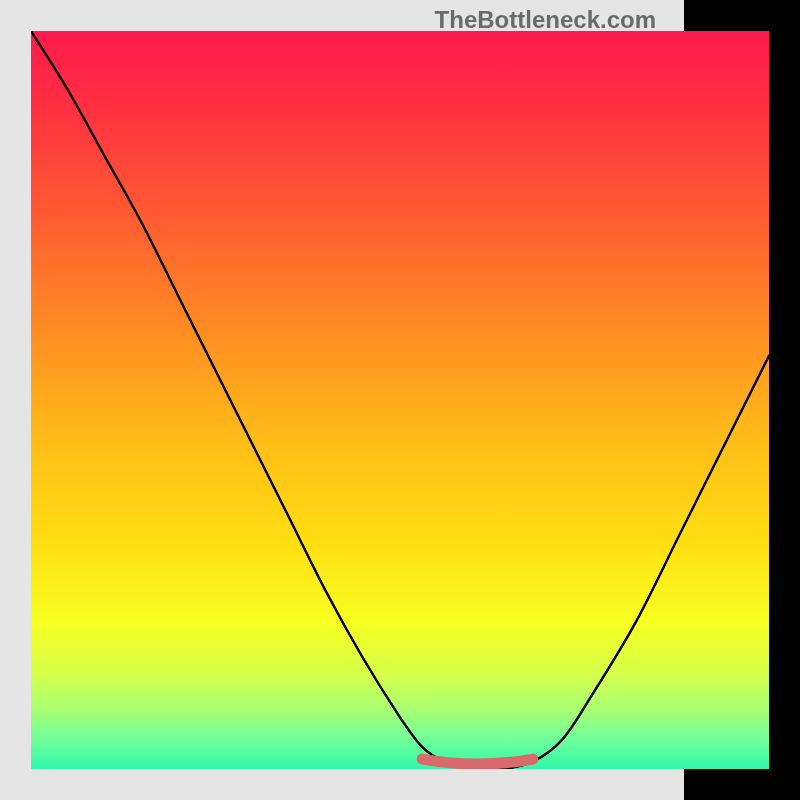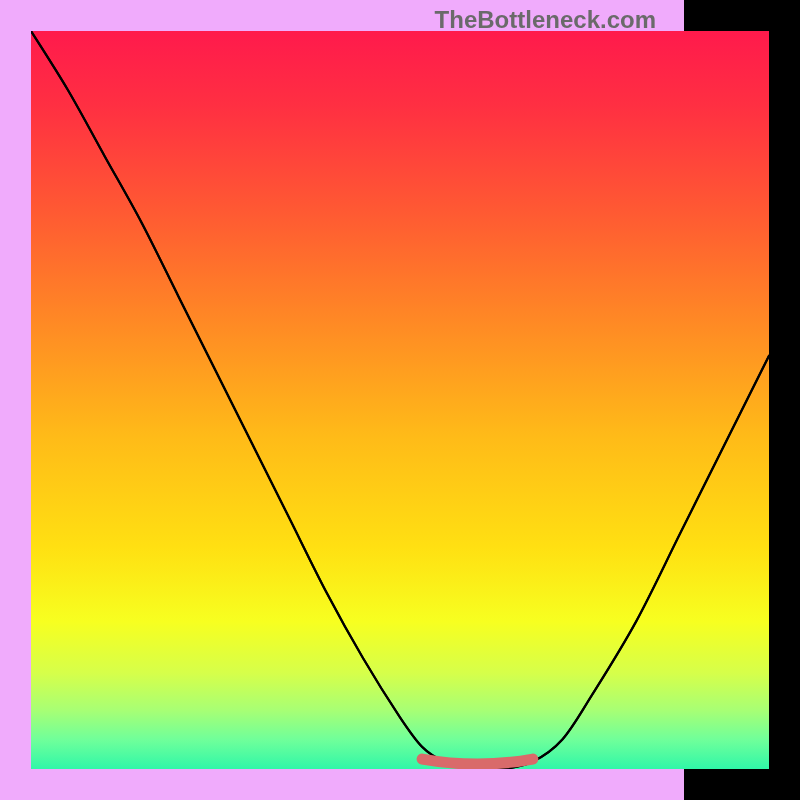--- a/index.html
+++ b/index.html
@@ -14,7 +14,7 @@
     position: relative;
     width: 684px;
     height: 800px;
-    background: #f0abfc;
+    background: #e5e5e5;
   }
   .plot {
     position: absolute;

